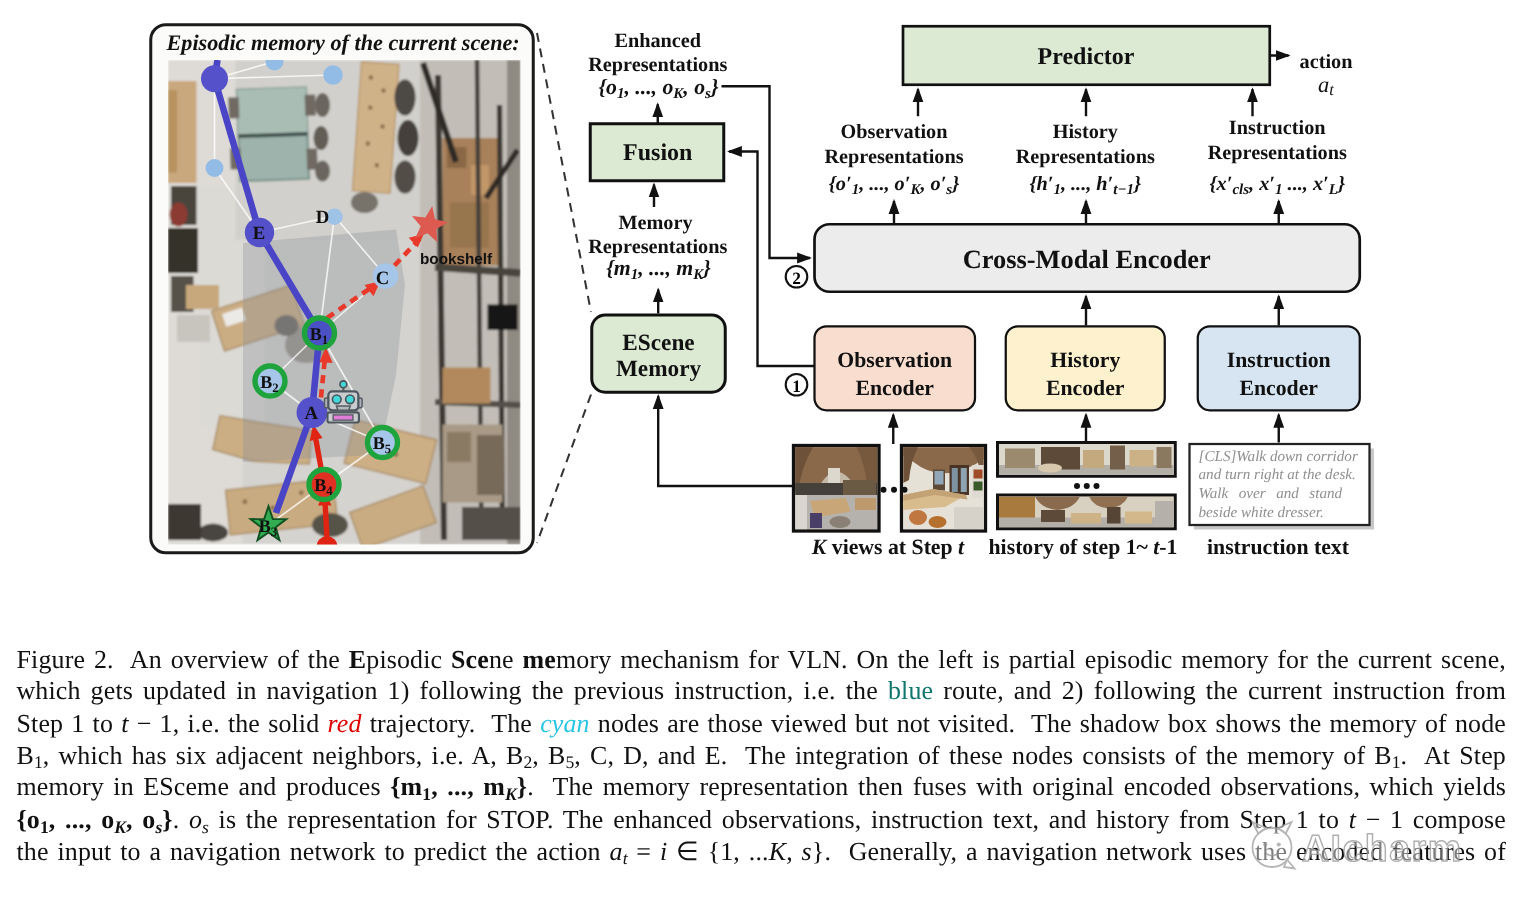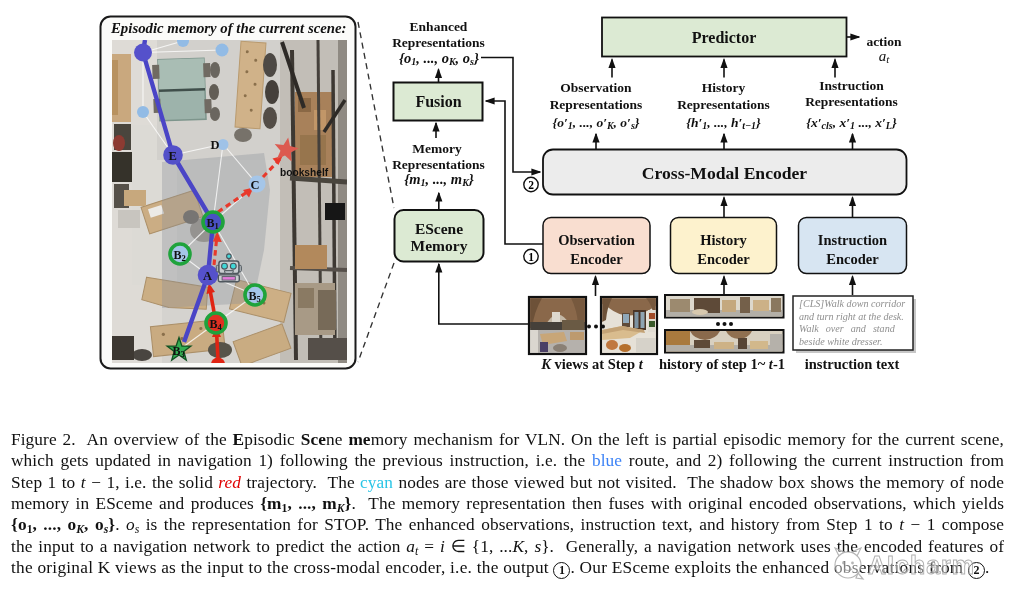--- a/index.html
+++ b/index.html
@@ -10,7 +10,7 @@
 #caption .ln{line-height:21.35px;text-align:justify;text-align-last:justify;white-space:nowrap;}
 #caption .ln.last{text-align-last:left;letter-spacing:0.25px;}
 #caption sub{font-size:68%;vertical-align:-3px;line-height:0;letter-spacing:0;}
-.blue{color:#3b82f6;}
+.blue{color:#0f766e;}
 .red{color:#e00000;font-style:italic;}
 .cyan{color:#29c5e6;}
 b{font-weight:bold;}

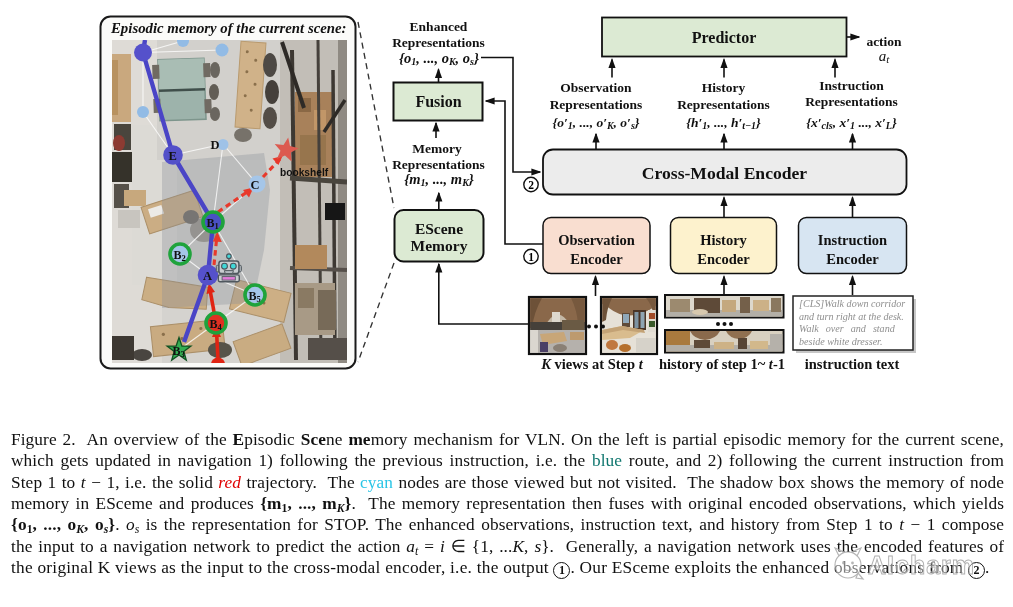--- a/index.html
+++ b/index.html
@@ -12,7 +12,7 @@
 #caption sub{font-size:68%;vertical-align:-3px;line-height:0;letter-spacing:0;}
 .blue{color:#0f766e;}
 .red{color:#e00000;font-style:italic;}
-.cyan{color:#29c5e6;}
+.cyan{color:#29c5e6;font-style:italic;}
 b{font-weight:bold;}
 i{font-style:italic;}
 .circ{display:inline-block;width:15px;height:15px;line-height:15px;border:1.4px solid #111;

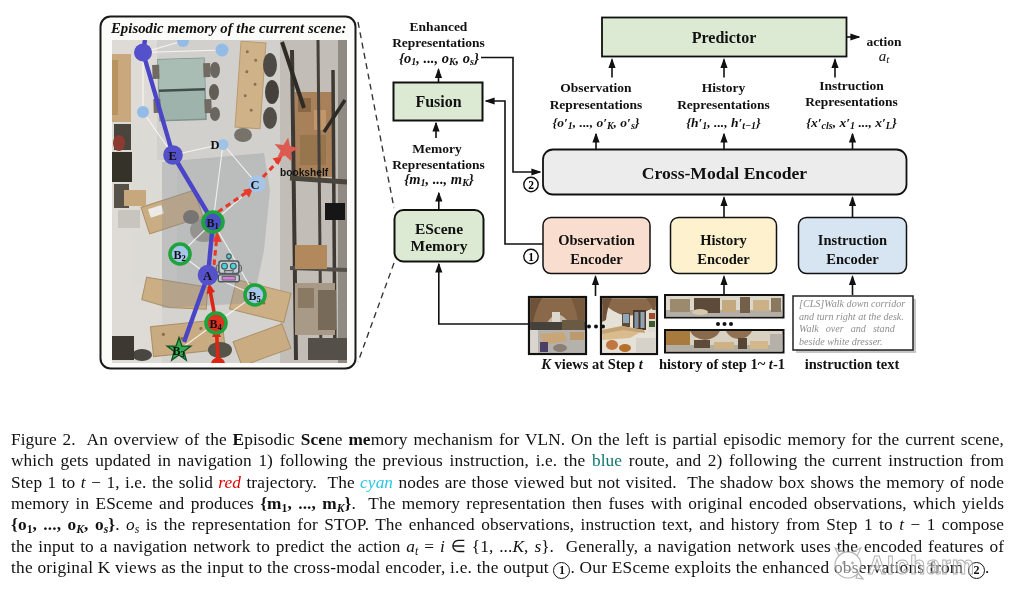--- a/index.html
+++ b/index.html
@@ -410,6 +410,7 @@
       <div class="ln">Figure 2.&nbsp; An overview of the <b>E</b>pisodic <b>Sce</b>ne <b>me</b>mory mechanism for VLN. On the left is partial episodic memory for the current scene,</div>
 <div class="ln">which gets updated in navigation 1) following the previous instruction, i.e. the <span class="blue">blue</span> route, and 2) following the current instruction from</div>
 <div class="ln">Step 1 to <i>t</i> − 1, i.e. the solid <span class="red">red</span> trajectory.&nbsp; The <span class="cyan">cyan</span> nodes are those viewed but not visited.&nbsp; The shadow box shows the memory of node</div>
+<div class="ln">B<sub>1</sub>, which has six adjacent neighbors, i.e. A, B<sub>2</sub>, B<sub>5</sub>, C, D, and E.&nbsp; The integration of these nodes consists of the memory of B<sub>1</sub>.&nbsp; At Step</div>
 <div class="ln">memory in ESceme and produces <b>{m<sub>1</sub>, ..., m<sub><i>K</i></sub>}</b>.&nbsp; The memory representation then fuses with original encoded observations, which yields</div>
 <div class="ln"><b>{o<sub>1</sub>, ..., o<sub><i>K</i></sub>, o<sub><i>s</i></sub>}</b>. <i>o<sub>s</sub></i> is the representation for STOP. The enhanced observations, instruction text, and history from Step 1 to <i>t</i> − 1 compose</div>
 <div class="ln">the input to a navigation network to predict the action <i>a<sub>t</sub></i> = <i>i</i> ∈ {1, ...<i>K</i>, <i>s</i>}.&nbsp; Generally, a navigation network uses the encoded features of</div>

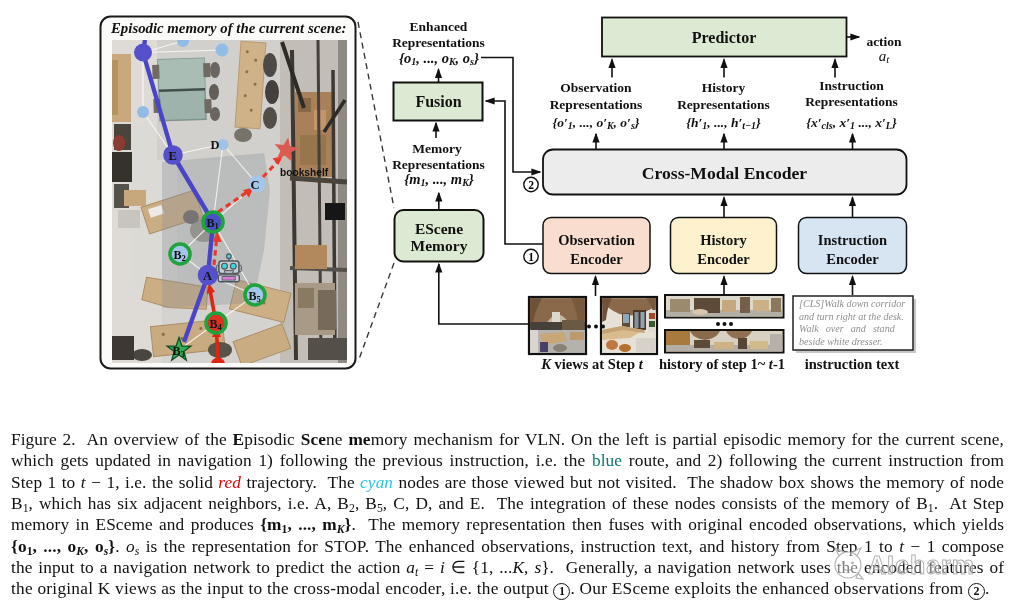--- a/index.html
+++ b/index.html
@@ -414,7 +414,6 @@
 <div class="ln">memory in ESceme and produces <b>{m<sub>1</sub>, ..., m<sub><i>K</i></sub>}</b>.&nbsp; The memory representation then fuses with original encoded observations, which yields</div>
 <div class="ln"><b>{o<sub>1</sub>, ..., o<sub><i>K</i></sub>, o<sub><i>s</i></sub>}</b>. <i>o<sub>s</sub></i> is the representation for STOP. The enhanced observations, instruction text, and history from Step 1 to <i>t</i> − 1 compose</div>
 <div class="ln">the input to a navigation network to predict the action <i>a<sub>t</sub></i> = <i>i</i> ∈ {1, ...<i>K</i>, <i>s</i>}.&nbsp; Generally, a navigation network uses the encoded features of</div>
-<div class="ln last">the original K views as the input to the cross-modal encoder, i.e. the output <span class="circ">1</span>. Our ESceme exploits the enhanced observations from <span class="circ">2</span>.</div>
     </div>
 <svg id="wm" width="175" height="42" viewBox="0 0 175 42">
 <g fill="rgba(255,255,255,0.55)" stroke="#a6a6a6" stroke-width="1.2">

